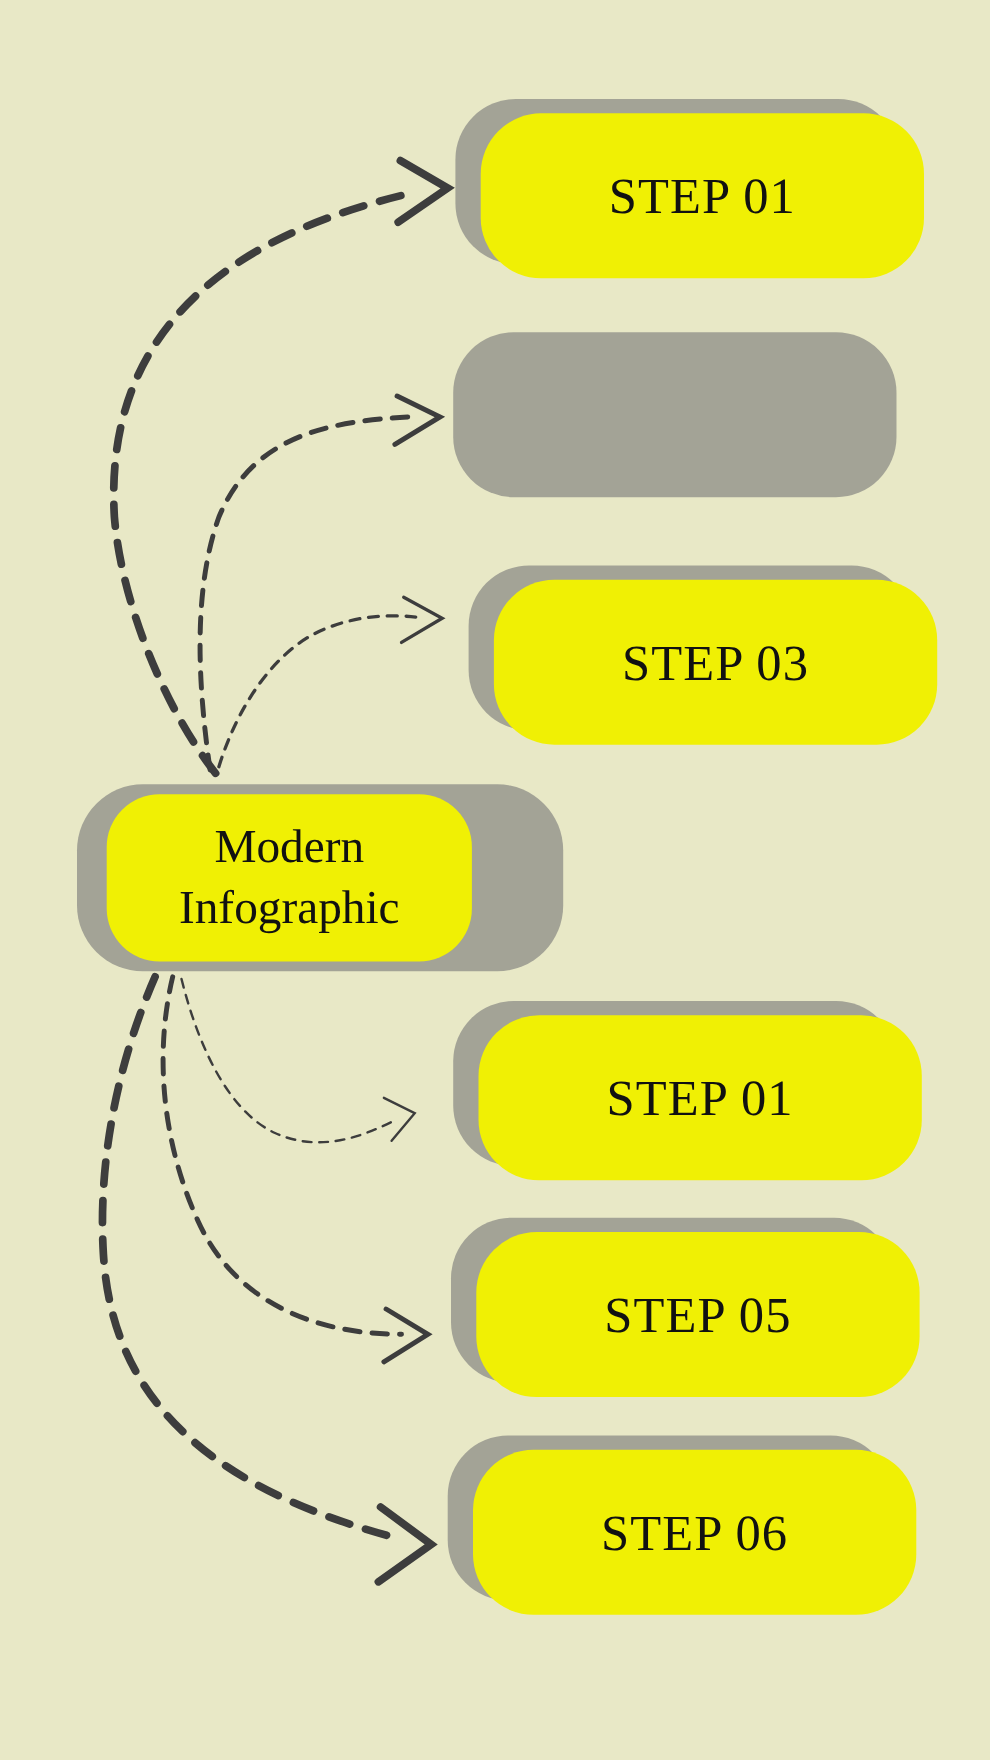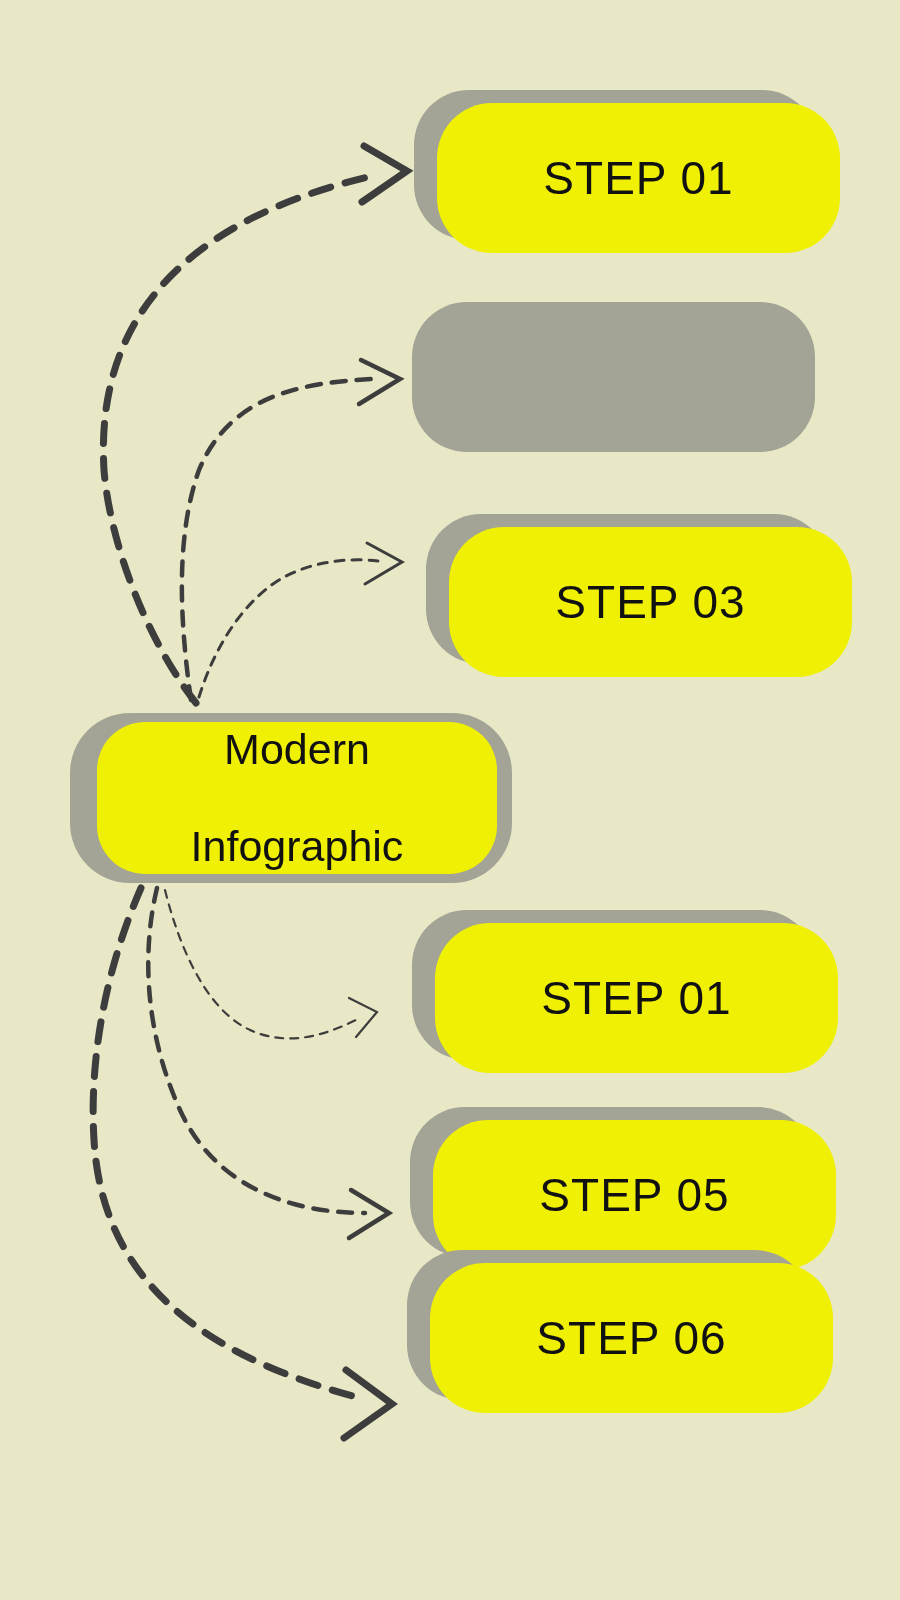--- a/index.html
+++ b/index.html
@@ -27,7 +27,7 @@
   .dash-xthin{stroke-dasharray:8 7;}
   .head{stroke-linejoin:miter;}
 
-  .node{position:absolute;}
+  .node{position:absolute;font-family:Liberation Serif, serif;}
   .node .shadow{position:absolute;background:var(--node-shadow);}
   .node .face{
     position:absolute;background:var(--node-fill);

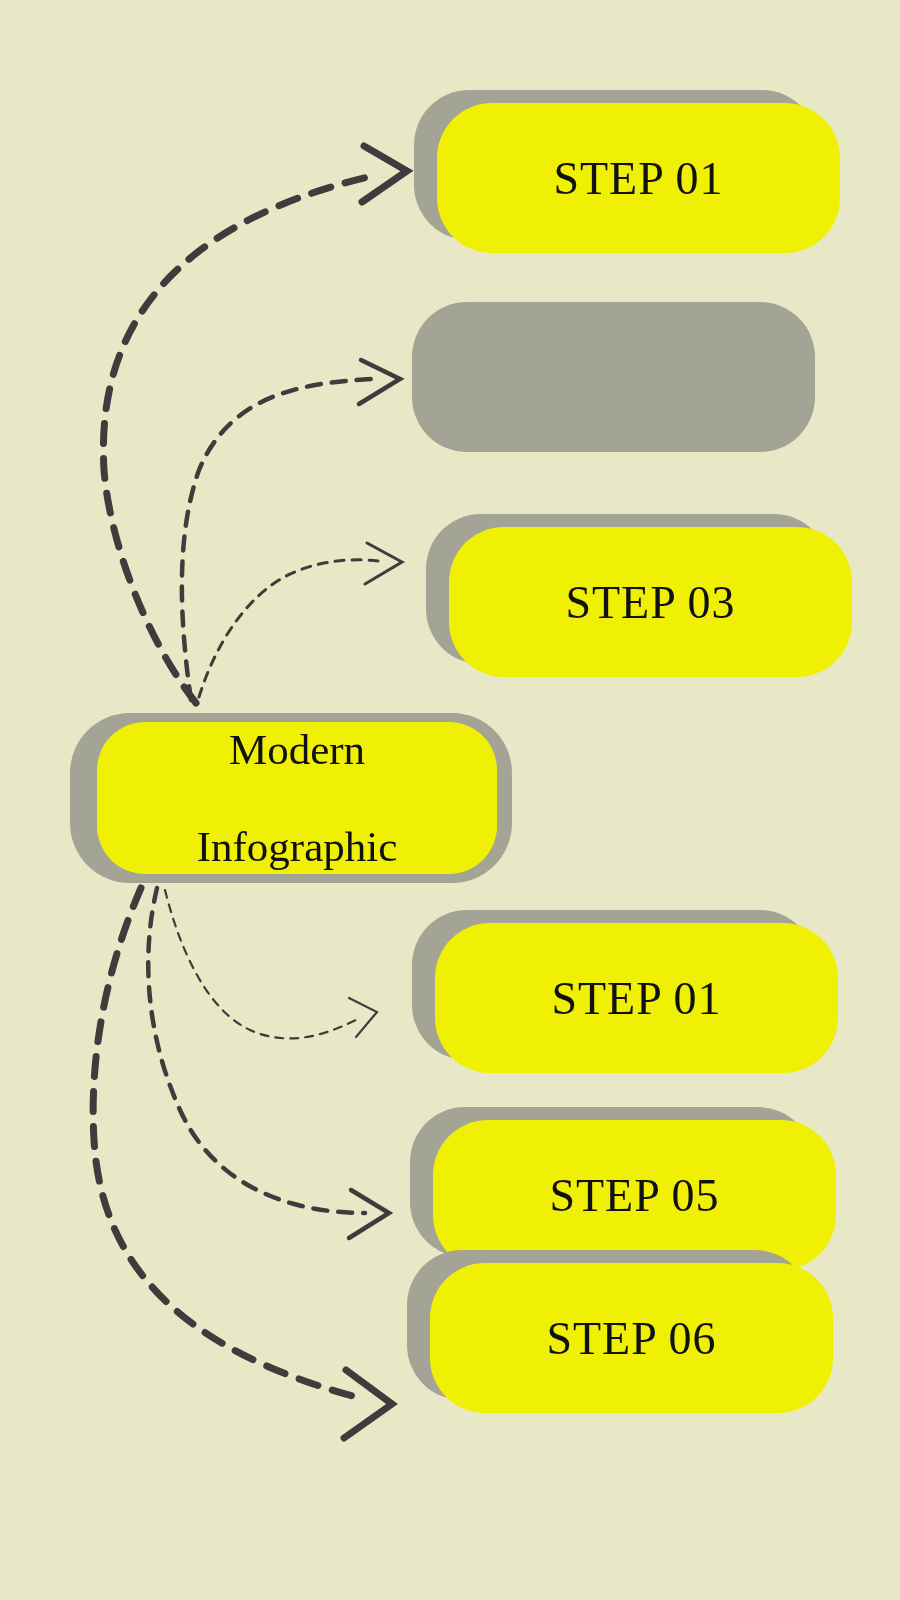--- a/index.html
+++ b/index.html
@@ -41,7 +41,7 @@
 
   .center{left:70px;top:713px;width:442px;height:170px;}
   .center .shadow{left:0;top:0;width:442px;height:170px;border-radius:60px;}
-  .center .face{left:27px;top:9px;width:400px;height:152px;border-radius:48px;flex-direction:column;justify-content:space-between;}
+  .center .face{left:27px;top:9px;width:332px;height:152px;border-radius:48px;flex-direction:column;}
   .center .label{font-size:43px;line-height:1.28;font-weight:400;}
 
   .s1{left:414px;top:90px;}

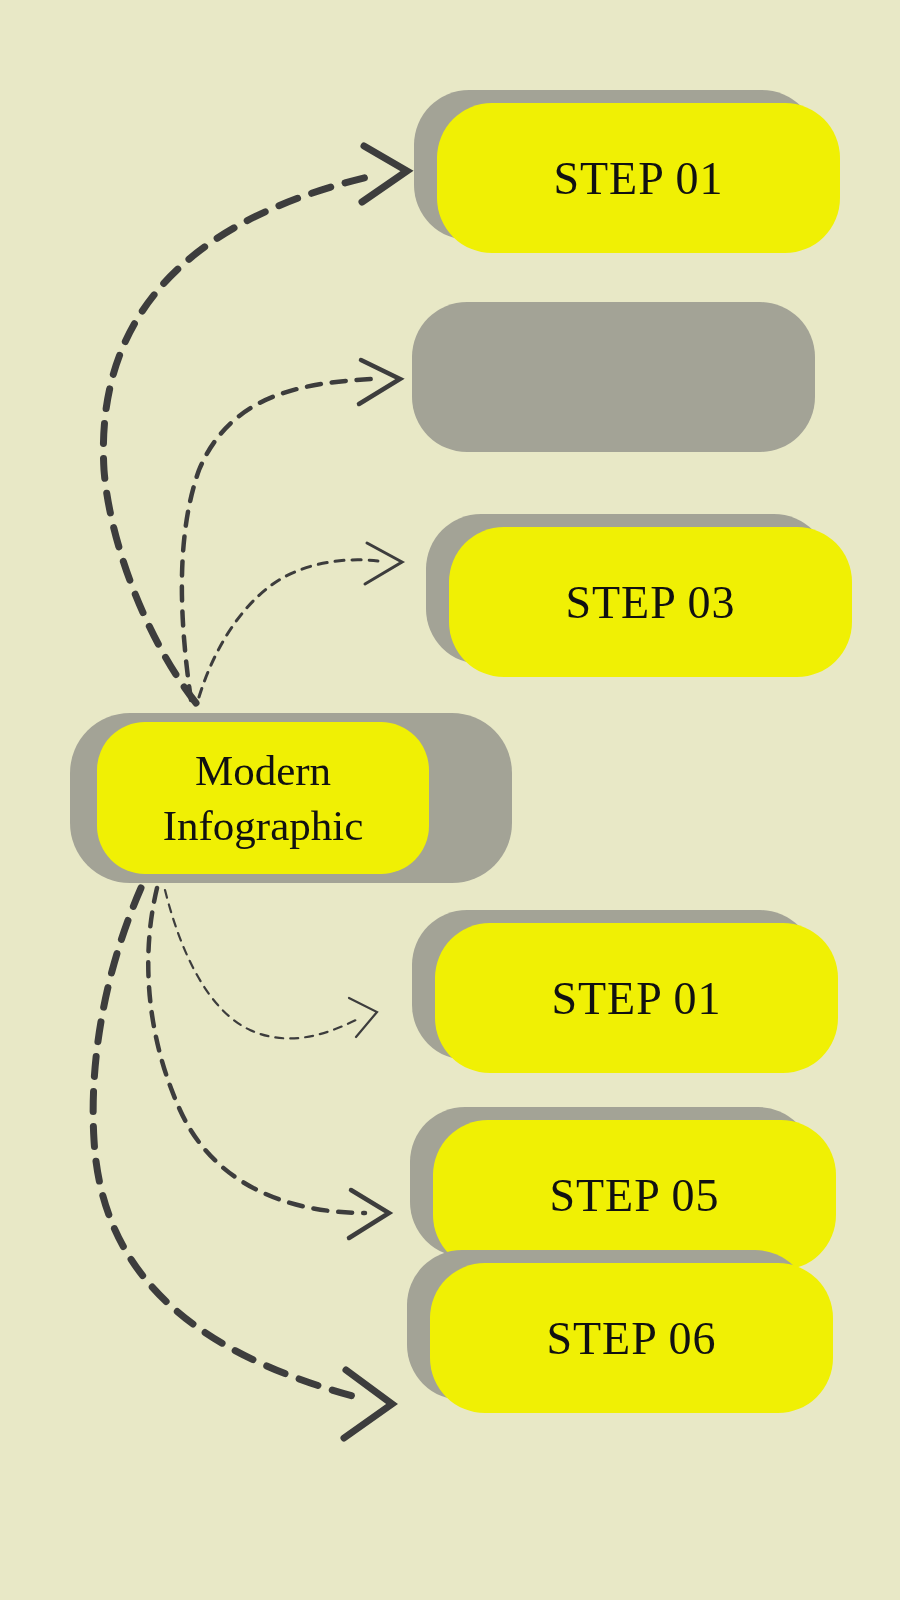--- a/index.html
+++ b/index.html
@@ -49,7 +49,7 @@
   .s3{left:426px;top:514px;}
   .s4{left:412px;top:910px;}
   .s5{left:410px;top:1107px;}
-  .s6{left:407px;top:1250px;}
+  .s6{left:407px;top:1305px;}
 </style>
 </head>
 <body>

